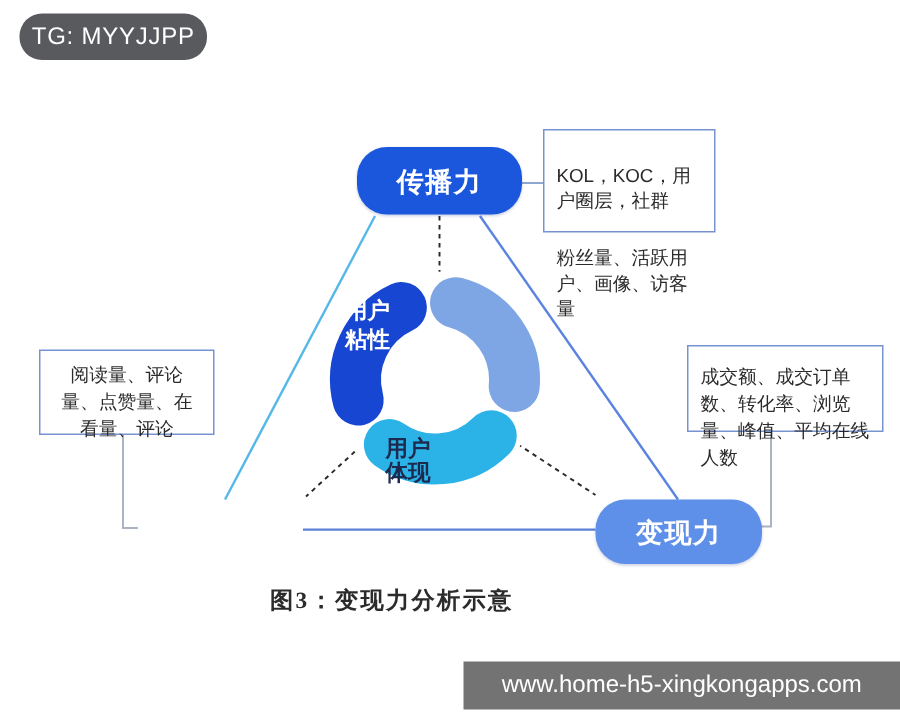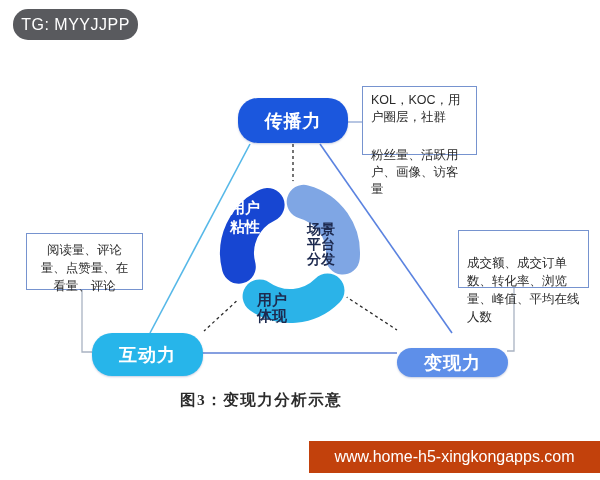--- a/index.html
+++ b/index.html
@@ -34,7 +34,7 @@
     background:#fff;border:1px solid #7693cf;color:#2b2b2b;
     font-size:12.5px;line-height:1.45;padding:6px 8px;
   }
-  .note-top{left:362px;top:86px;width:115px;height:69px;padding:5px 8px;line-height:1.35;}
+  .note-top{left:362px;top:86px;width:115px;height:69px;padding:22px 8px;line-height:1.35;}
   .note-top p{margin:0;}
   .note-top p + p{margin-top:21px;}
   .note-left{left:26px;top:233px;width:117px;height:57px;padding:7px 9px;text-align:center;}

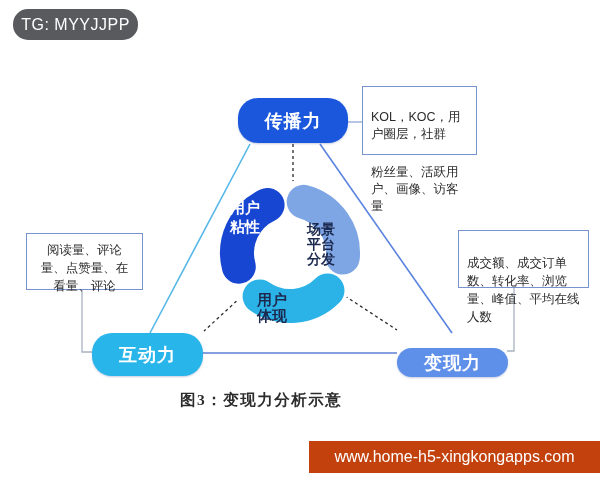--- a/index.html
+++ b/index.html
@@ -82,9 +82,6 @@
 
   <div class="abs seg-label light lbl-stick">用户
 粘性</div>
-  <div class="abs seg-label lbl-scene">场景
-平台
-分发</div>
   <div class="abs seg-label lbl-user">用户
 体现</div>
 

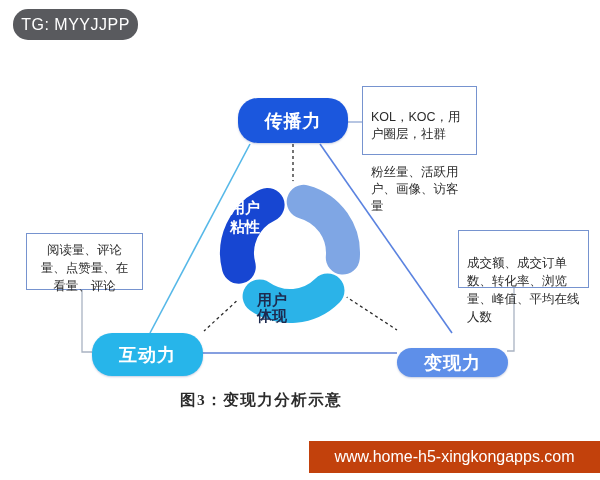--- a/index.html
+++ b/index.html
@@ -38,7 +38,7 @@
   .note-top p{margin:0;}
   .note-top p + p{margin-top:21px;}
   .note-left{left:26px;top:233px;width:117px;height:57px;padding:7px 9px;text-align:center;}
-  .note-right{left:458px;top:230px;width:131px;height:58px;padding:23px 8px;}
+  .note-right{left:458px;top:230px;width:131px;height:58px;padding:11px 8px;}
 
   .seg-label{
     white-space:pre-line;font-weight:bold;color:#1d2a4f;

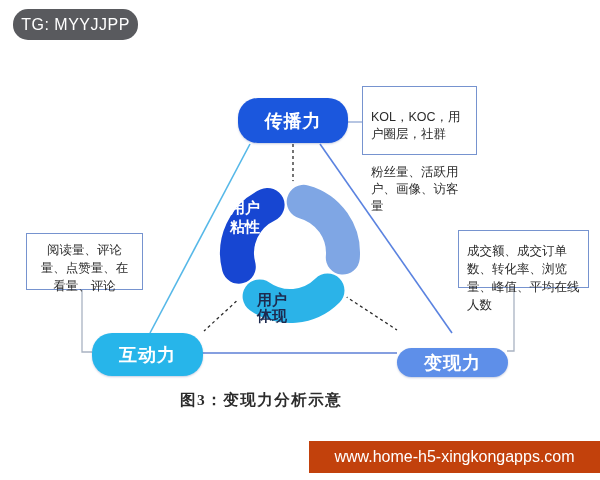--- a/index.html
+++ b/index.html
@@ -86,7 +86,6 @@
 体现</div>
 
   <div class="abs node node-spread">传播力</div>
-  <div class="abs node node-interact">互动力</div>
   <div class="abs node node-monetize">变现力</div>
 
   <div class="abs note note-top">

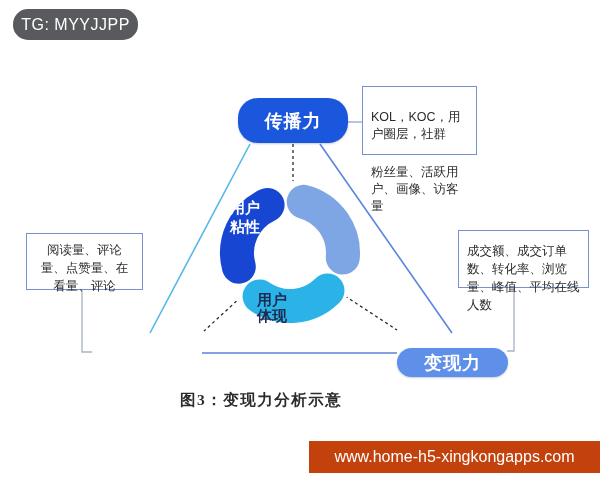--- a/index.html
+++ b/index.html
@@ -28,7 +28,7 @@
   }
   .node-spread{left:238px;top:98px;width:110px;height:45px;background:#1b57dd;}
   .node-interact{left:92px;top:333px;width:111px;height:43px;background:#27b5ea;}
-  .node-monetize{left:397px;top:348px;width:111px;height:29px;background:#5e8fe9;}
+  .node-monetize{left:397px;top:333px;width:111px;height:43px;background:#5e8fe9;}
 
   .note{
     background:#fff;border:1px solid #7693cf;color:#2b2b2b;

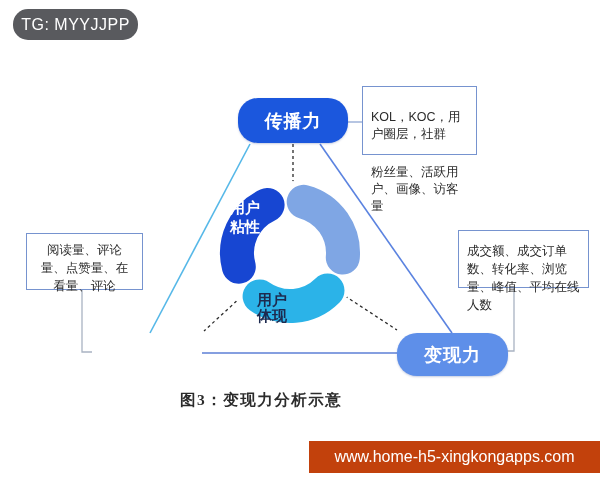--- a/index.html
+++ b/index.html
@@ -17,7 +17,7 @@
     border-radius:15px;
   }
   .watermark{
-    left:309px;top:441px;width:291px;height:32px;background:#c2410c;color:#fff;
+    left:309px;top:441px;width:291px;height:32px;background:#737373;color:#fff;
     font-size:16px;display:flex;align-items:center;justify-content:center;
   }
 

